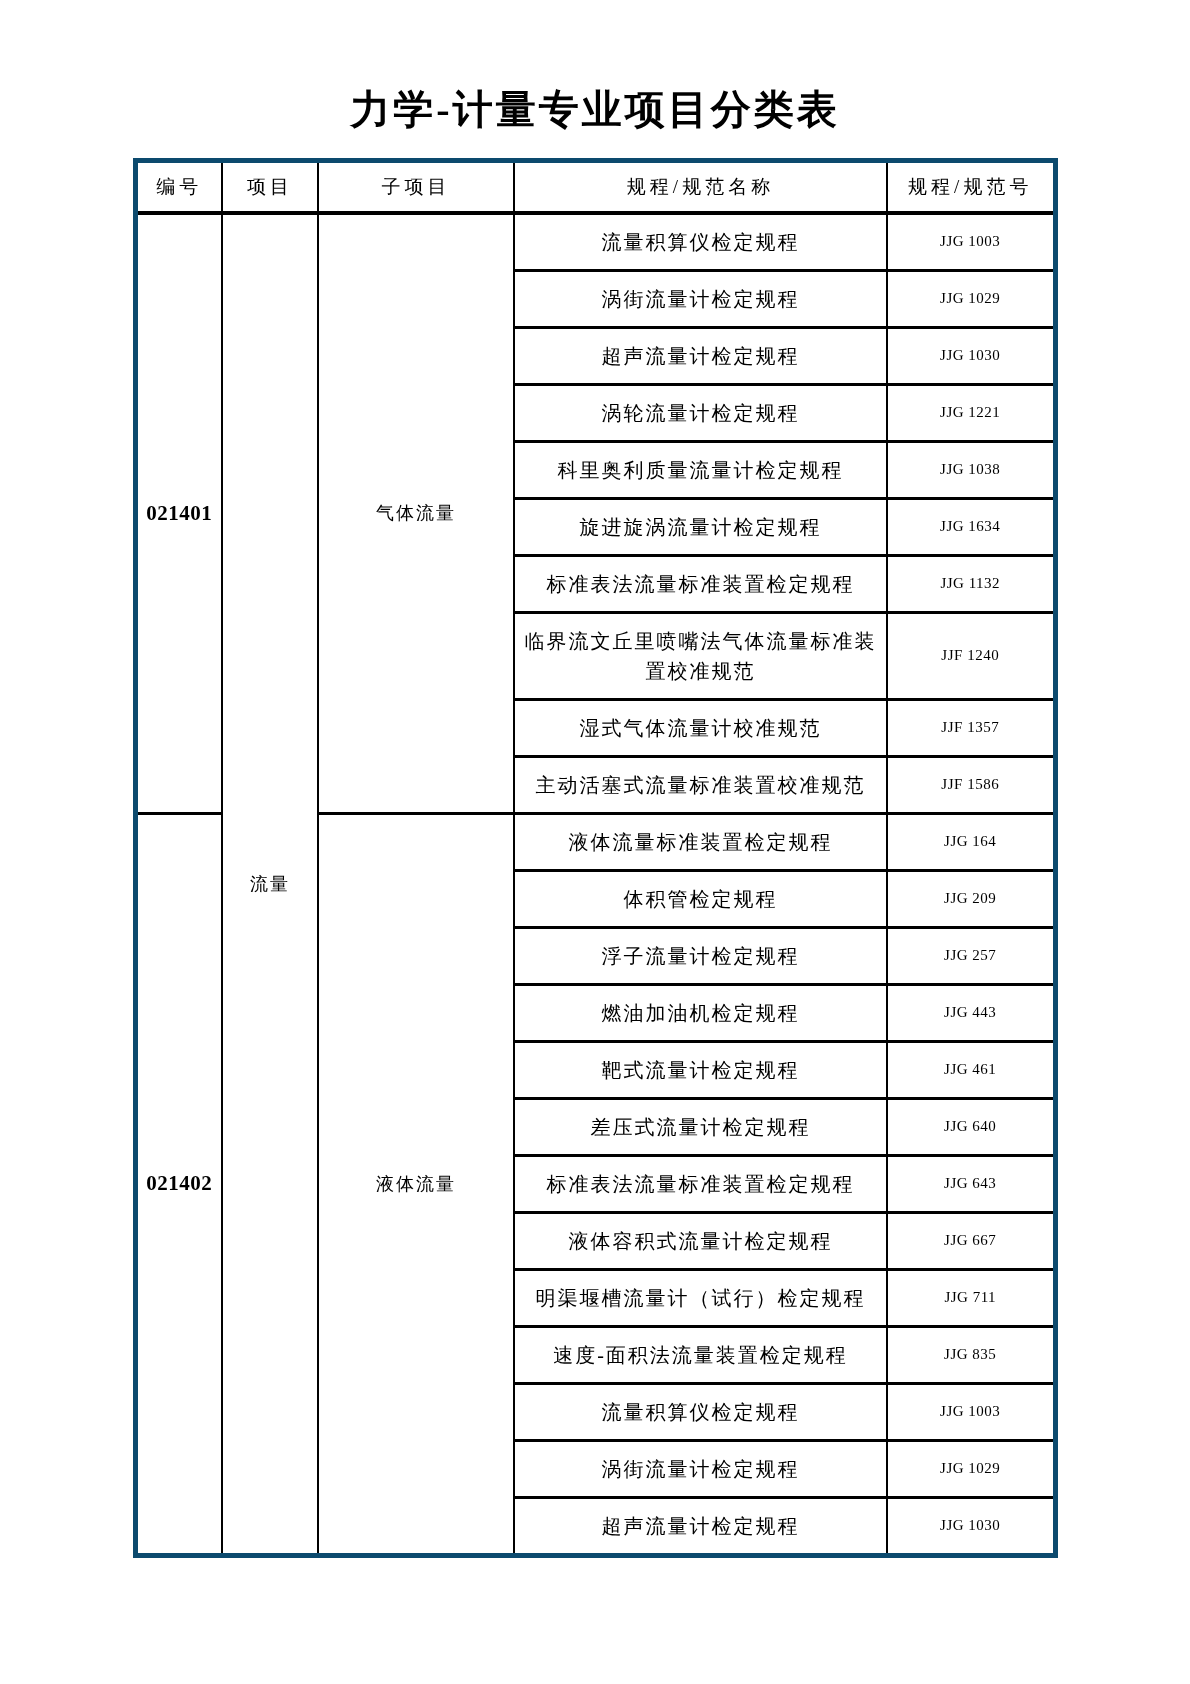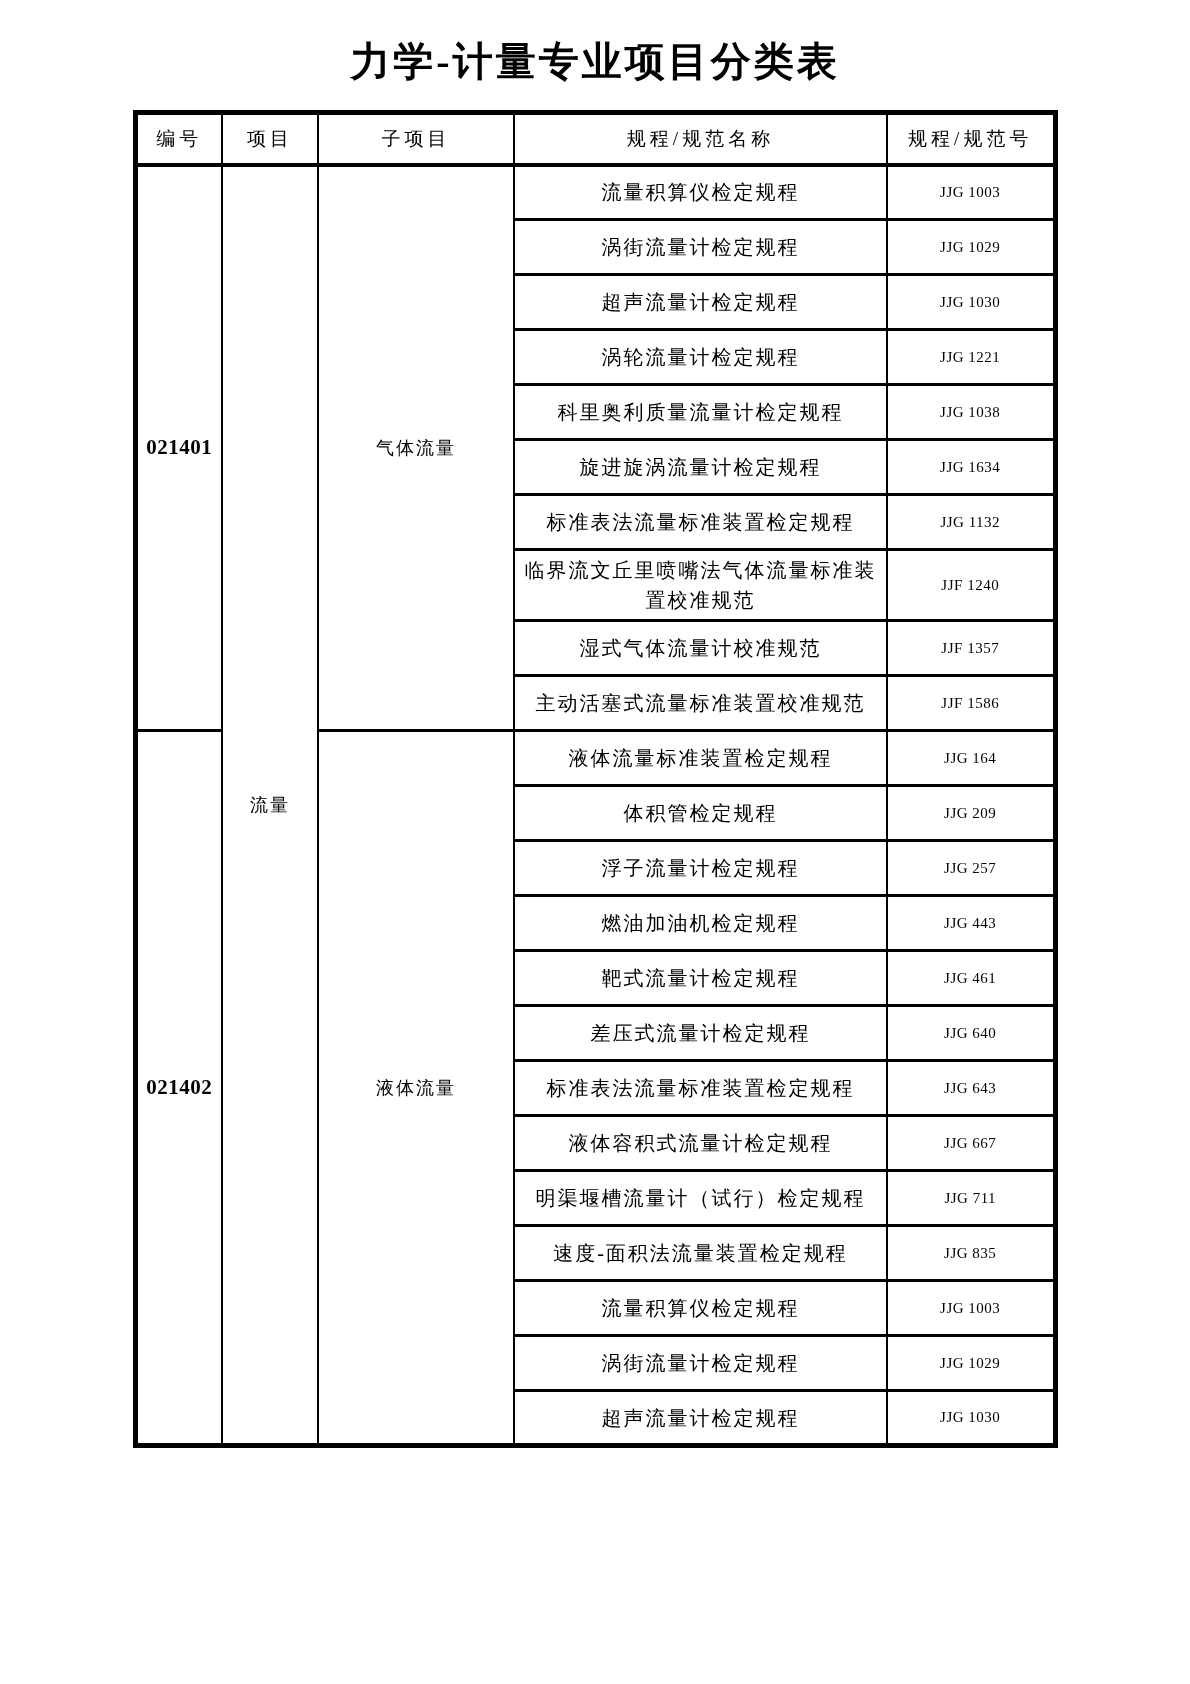--- a/index.html
+++ b/index.html
@@ -14,7 +14,7 @@
     color: #000;
   }
   .title {
-    padding-top: 40px;
+    padding-top: 88px;
     text-align: center;
     font-size: 40px;
     font-weight: bold;

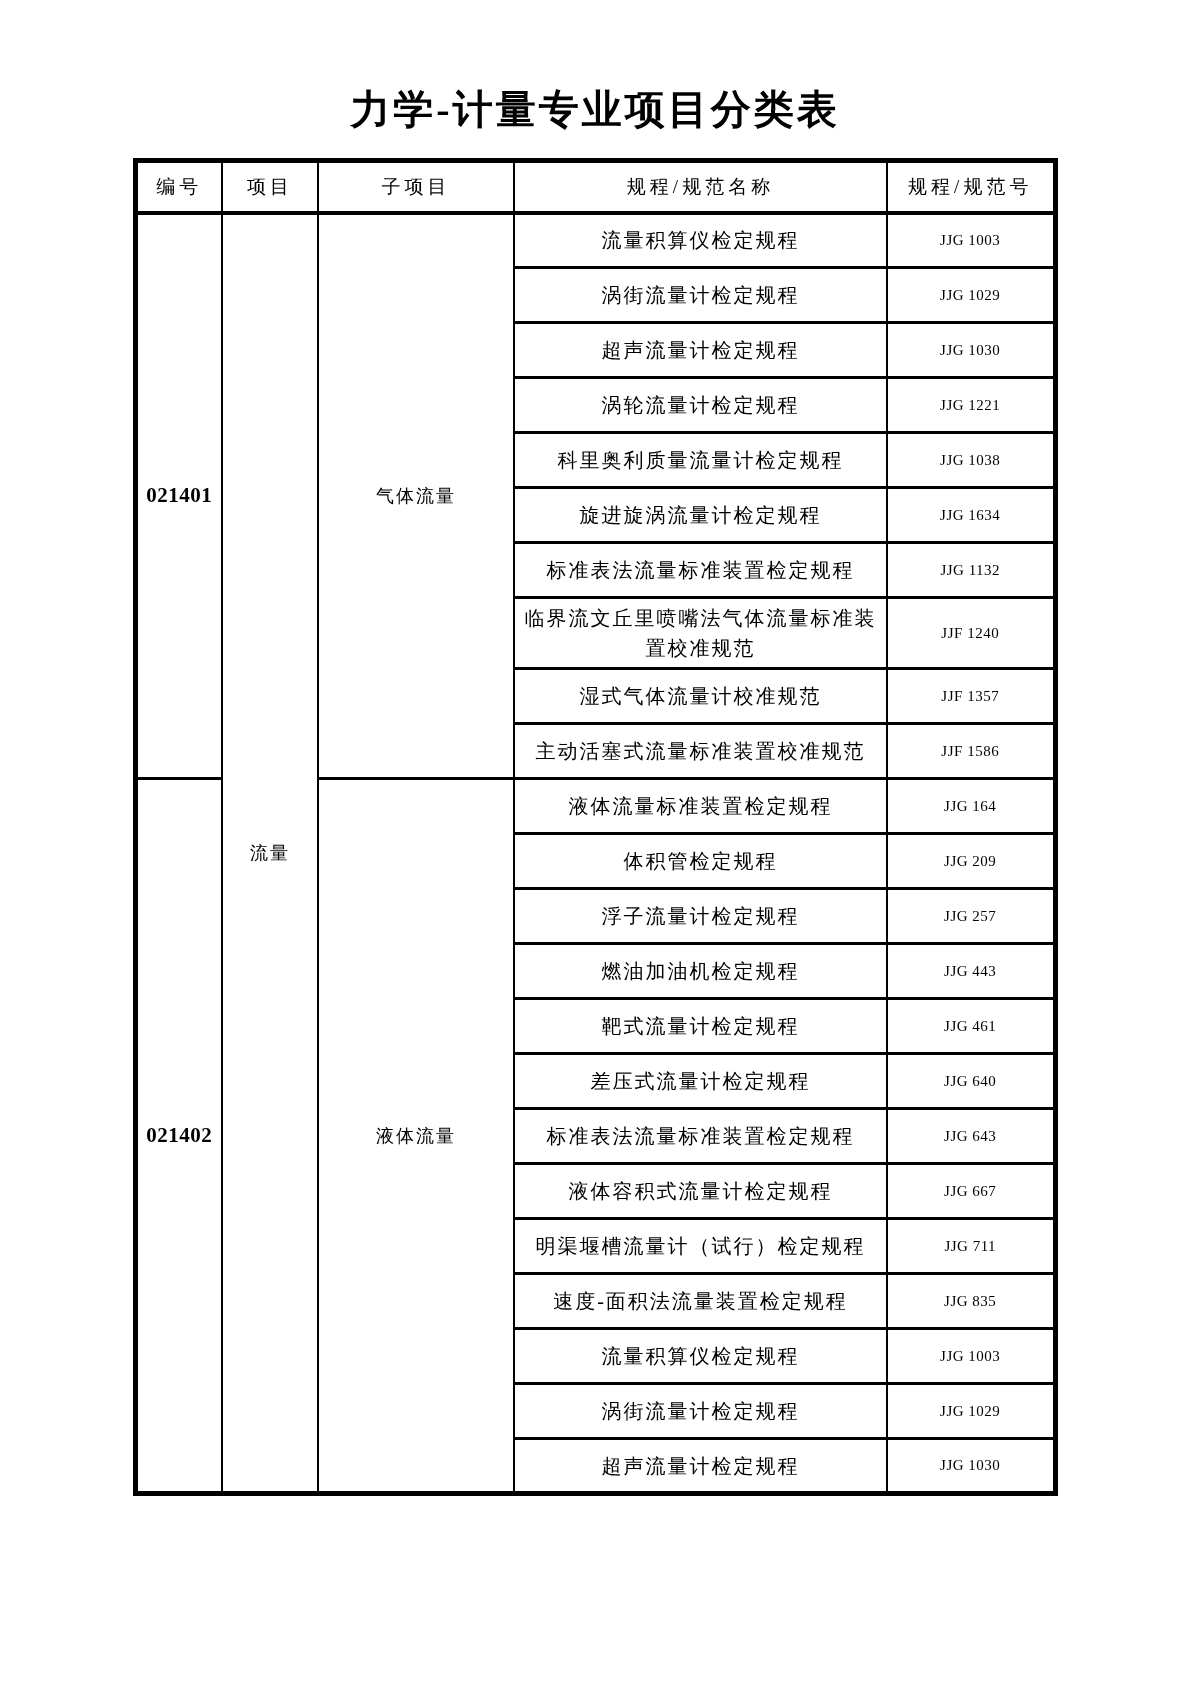--- a/index.html
+++ b/index.html
@@ -26,7 +26,7 @@
     width: 920px;
     border-collapse: collapse;
     table-layout: fixed;
-    border: 5px solid #000000;
+    border: 5px solid #0c4a6e;
   }
   .class-table th, .class-table td {
     border: 2px solid #000;

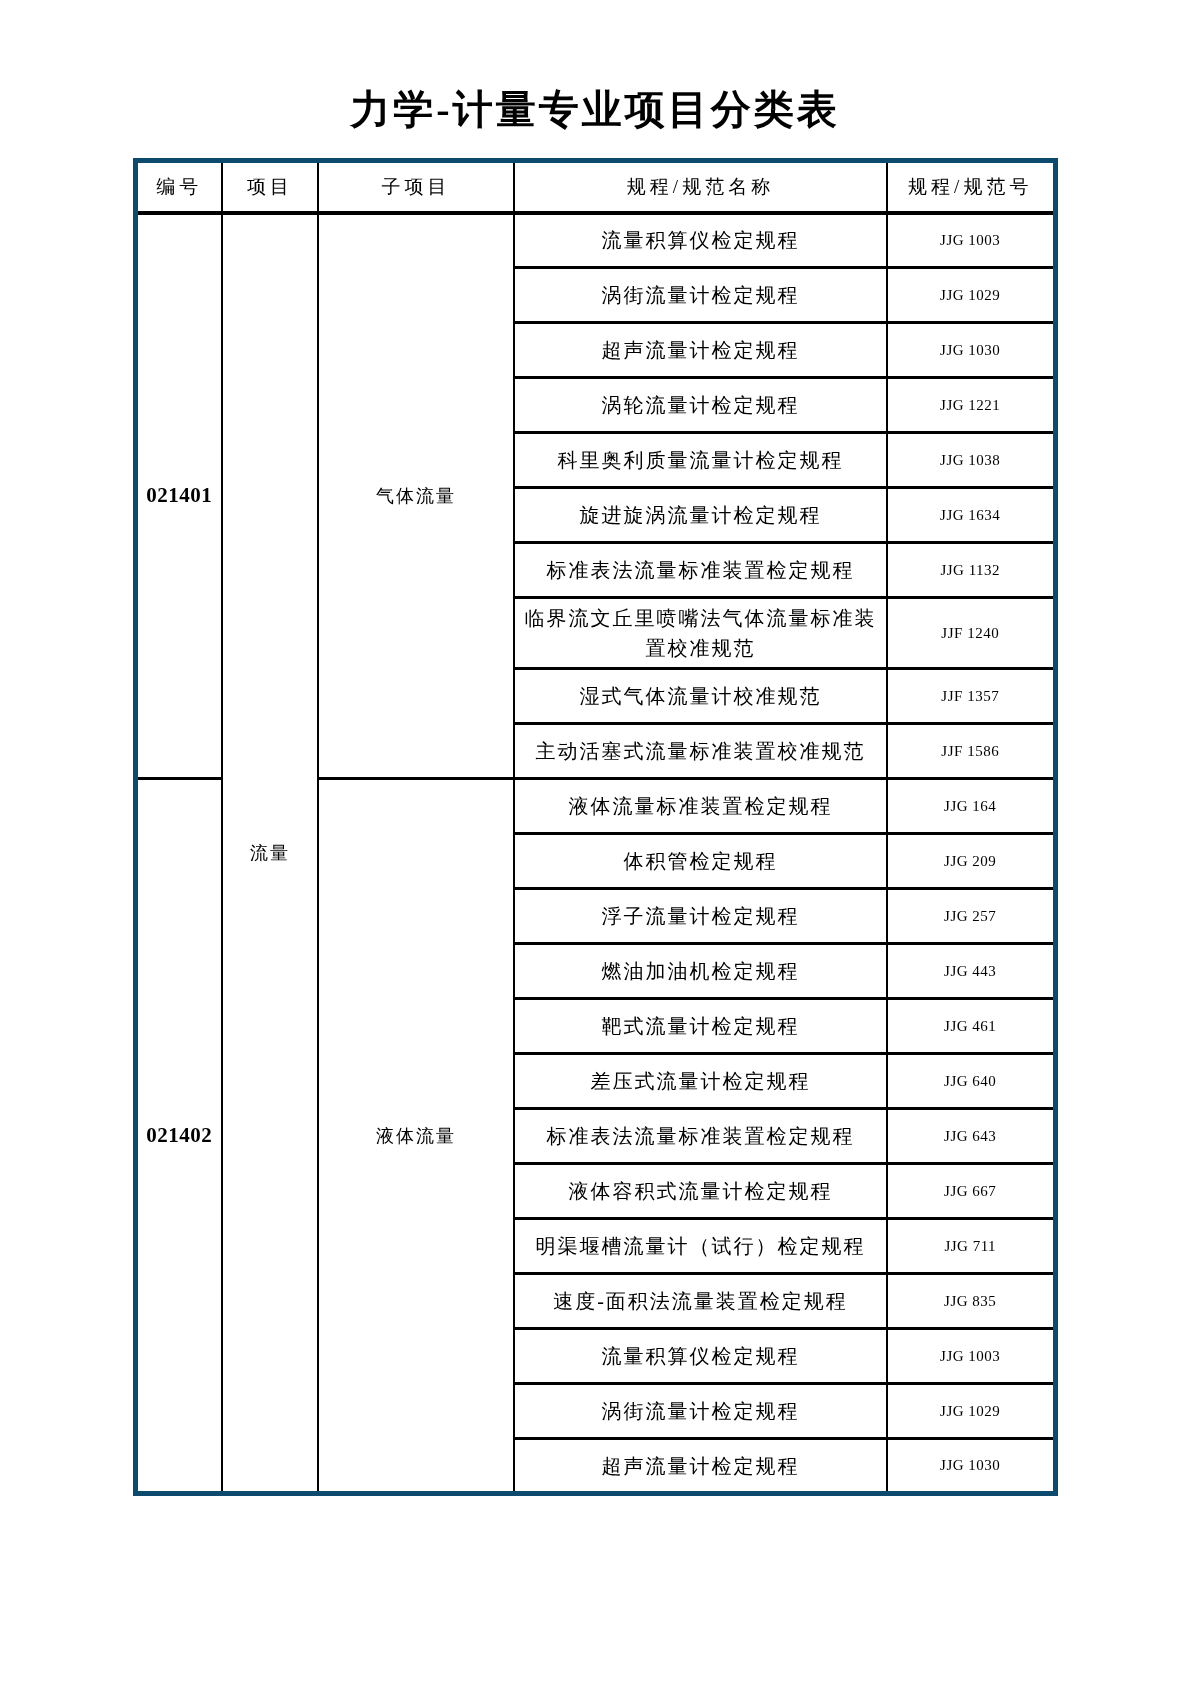--- a/index.html
+++ b/index.html
@@ -47,7 +47,7 @@
     height: 55px;
     font-size: 20px;
     letter-spacing: 2px;
-    padding: 4px 8px;
+    padding: 12px 8px;
     line-height: 1.5;
   }
   .class-table td.num-cell {

